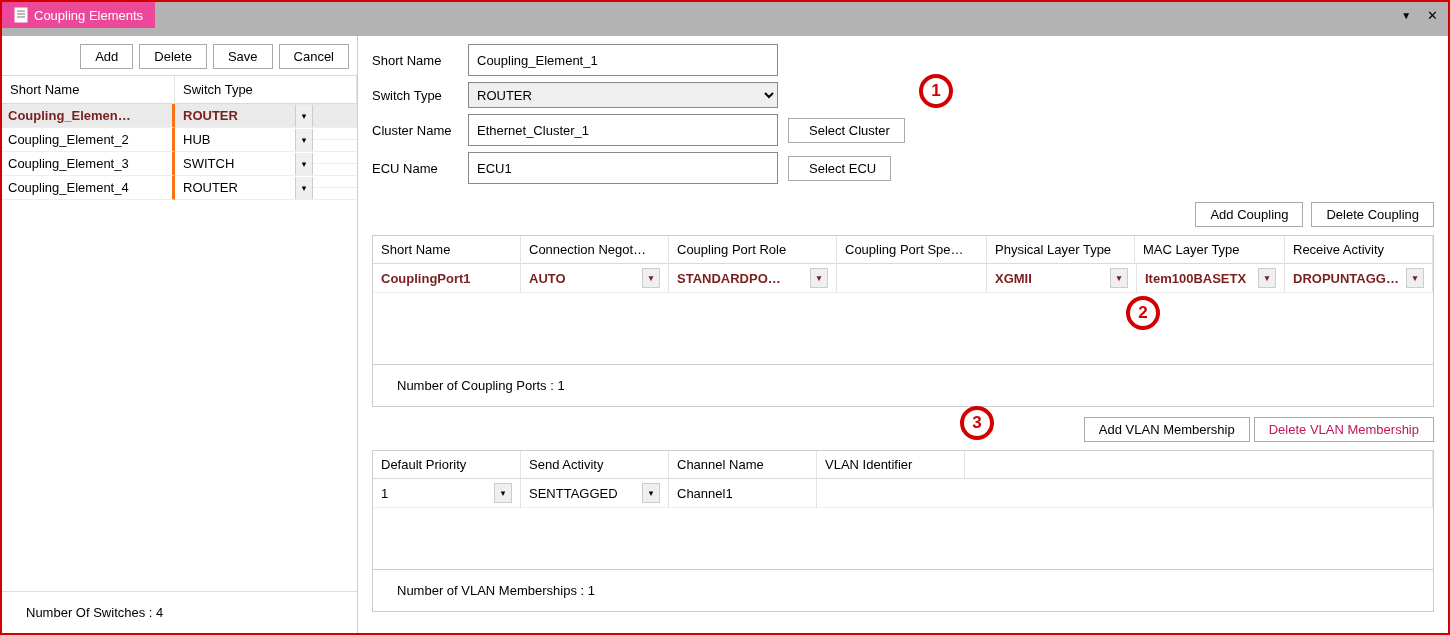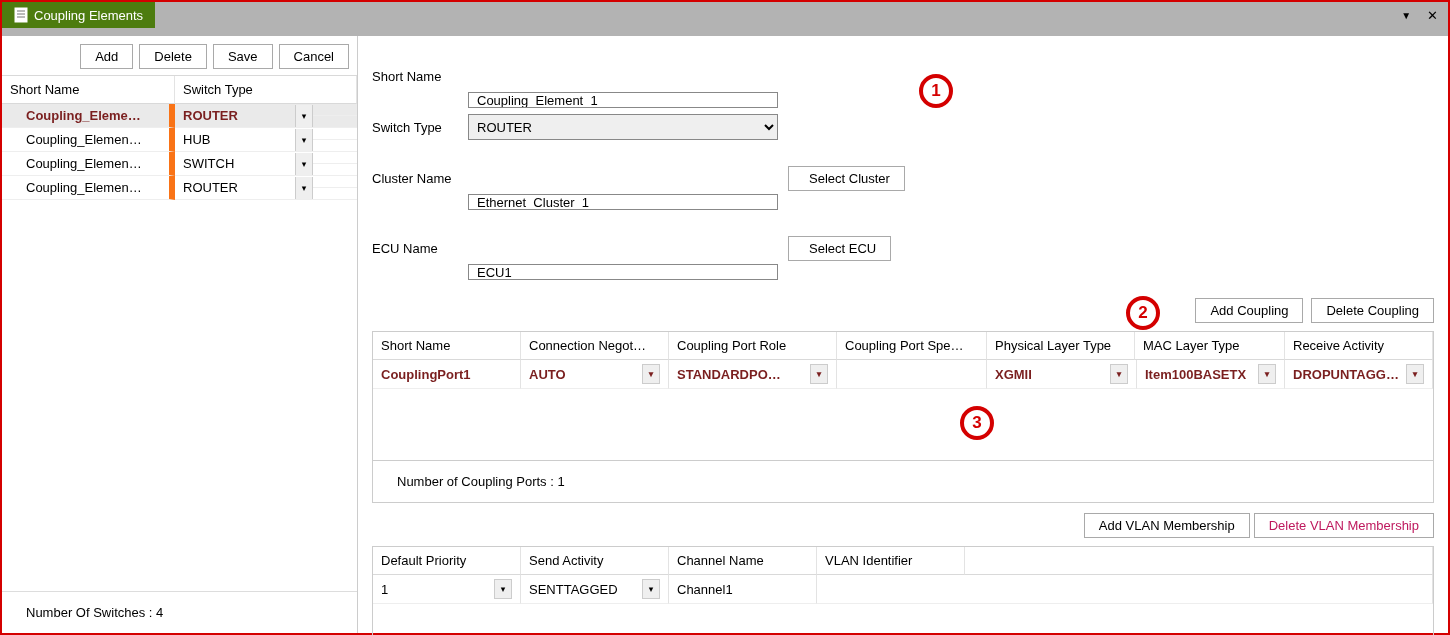--- a/index.html
+++ b/index.html
@@ -7,7 +7,7 @@
   .frame { width:1450px; height:635px; border:2px solid #d40000; position:relative; background:#fff;}
   
   .titlebar { height:26px; background:#b3b3b3; display:flex; align-items:stretch;}
-  .title-tab { background:#4d7c0f; color:#fff; display:flex; align-items:center; gap:6px; padding:0 12px; font-size:13px;}
+  .title-tab { background:#ec4899; color:#fff; display:flex; align-items:center; gap:6px; padding:0 12px; font-size:13px;}
   .title-tab .doc-icon{ width:14px;height:16px;display:inline-block;}
   .titlebar-right{ margin-left:auto; display:flex; align-items:center; gap:16px; padding-right:10px; color:#000;}
   .tri-down{font-size:10px;}

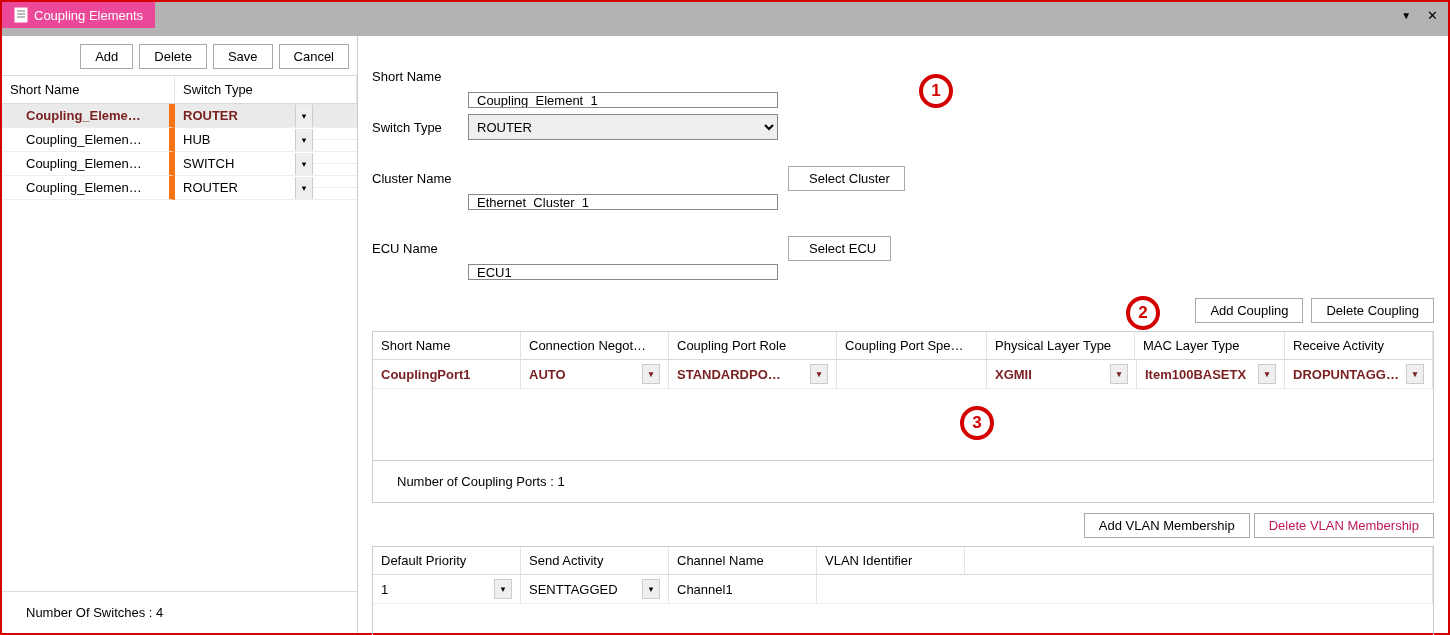--- a/index.html
+++ b/index.html
@@ -40,7 +40,7 @@
   .form{ padding:8px 14px 6px 14px;}
   .frow{ display:flex; align-items:center; margin-bottom:6px;}
   .flabel{ width:96px; font-size:13px;}
-  .finput{ width:310px; height:16px; border:1px solid #888; font-size:13px; padding:0 8px;margin-top:48px;}
+  .finput{ width:310px; height:32px; border:1px solid #888; font-size:13px; padding:0 8px;}
   .fselect{ width:310px; height:26px; border:1px solid #888; font-size:13px; padding:0 4px;}
   .fbtn{ margin-left:10px;padding-left:20px;}
   

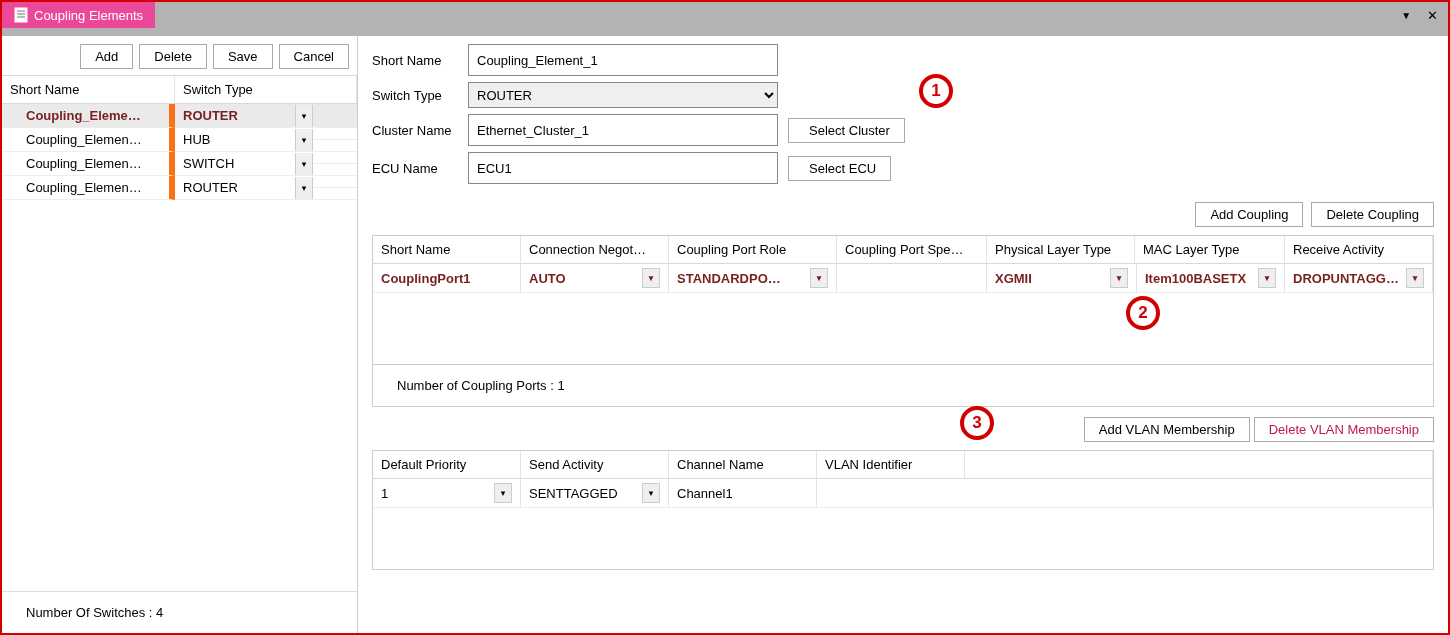--- a/index.html
+++ b/index.html
@@ -28,7 +28,7 @@
   .lp-head .hc1{ width:173px;}
   .lp-head .hc2{ flex:1;}
   .lp-row{ display:flex; align-items:stretch; font-size:13px;}
-  .lp-row .c1{ width:173px; padding:4px 24px; border-right:6px solid #f97316; border-bottom:1px solid #eee; white-space:nowrap; overflow:hidden; text-overflow:ellipsis;}
+  .lp-row .c1{ width:173px; padding:4px 6px; border-right:3px solid #f97316; border-bottom:1px solid #eee; white-space:nowrap; overflow:hidden; text-overflow:ellipsis;}
   .lp-row .c2{ flex:1; display:flex; align-items:center; border-bottom:1px solid #eee;}
   .lp-row .c2 .txt{ flex:1; padding:4px 8px;}
   .lp-row .dd{ width:18px; height:22px; display:flex; align-items:center; justify-content:center; background:#efefef; border-left:1px solid #ccc; border-right:1px solid #ccc; font-size:9px; cursor:pointer;}

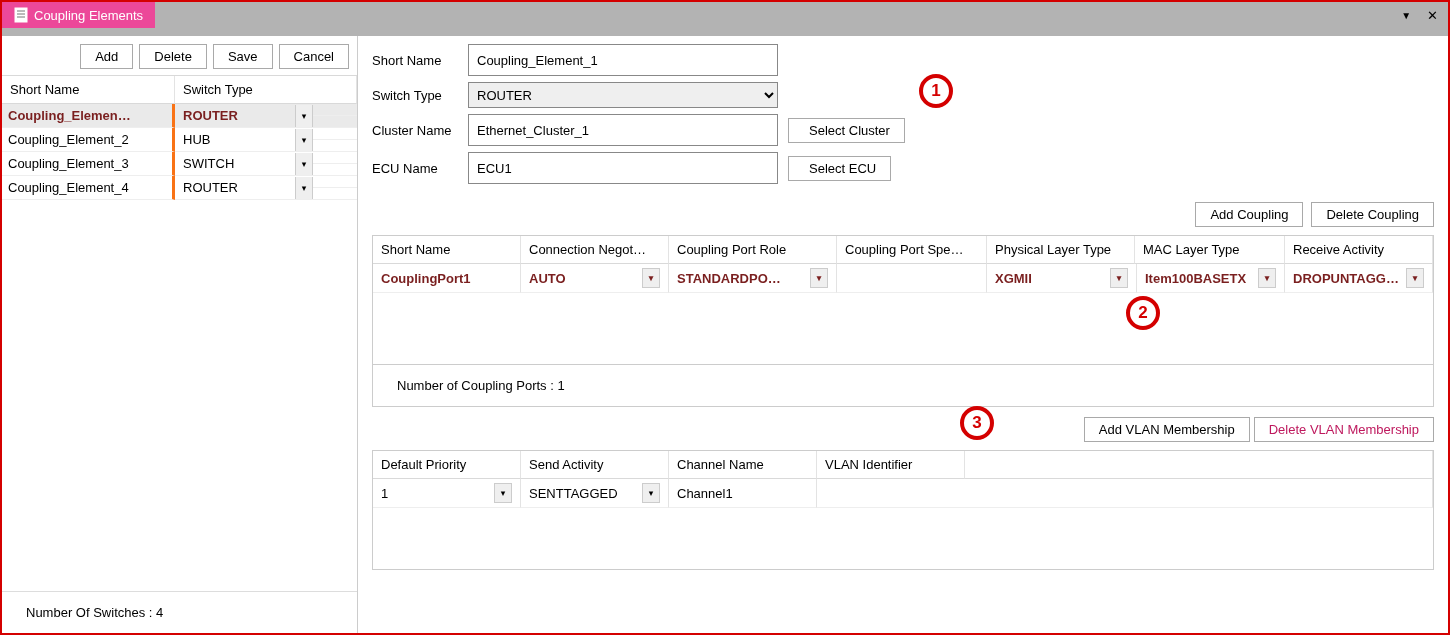--- a/index.html
+++ b/index.html
@@ -242,6 +242,7 @@
           </div>
         </div>
       </div>
+      <div class="rp-footer">Number of VLAN Memberships : 1</div>
     </div>
   </div>
 

